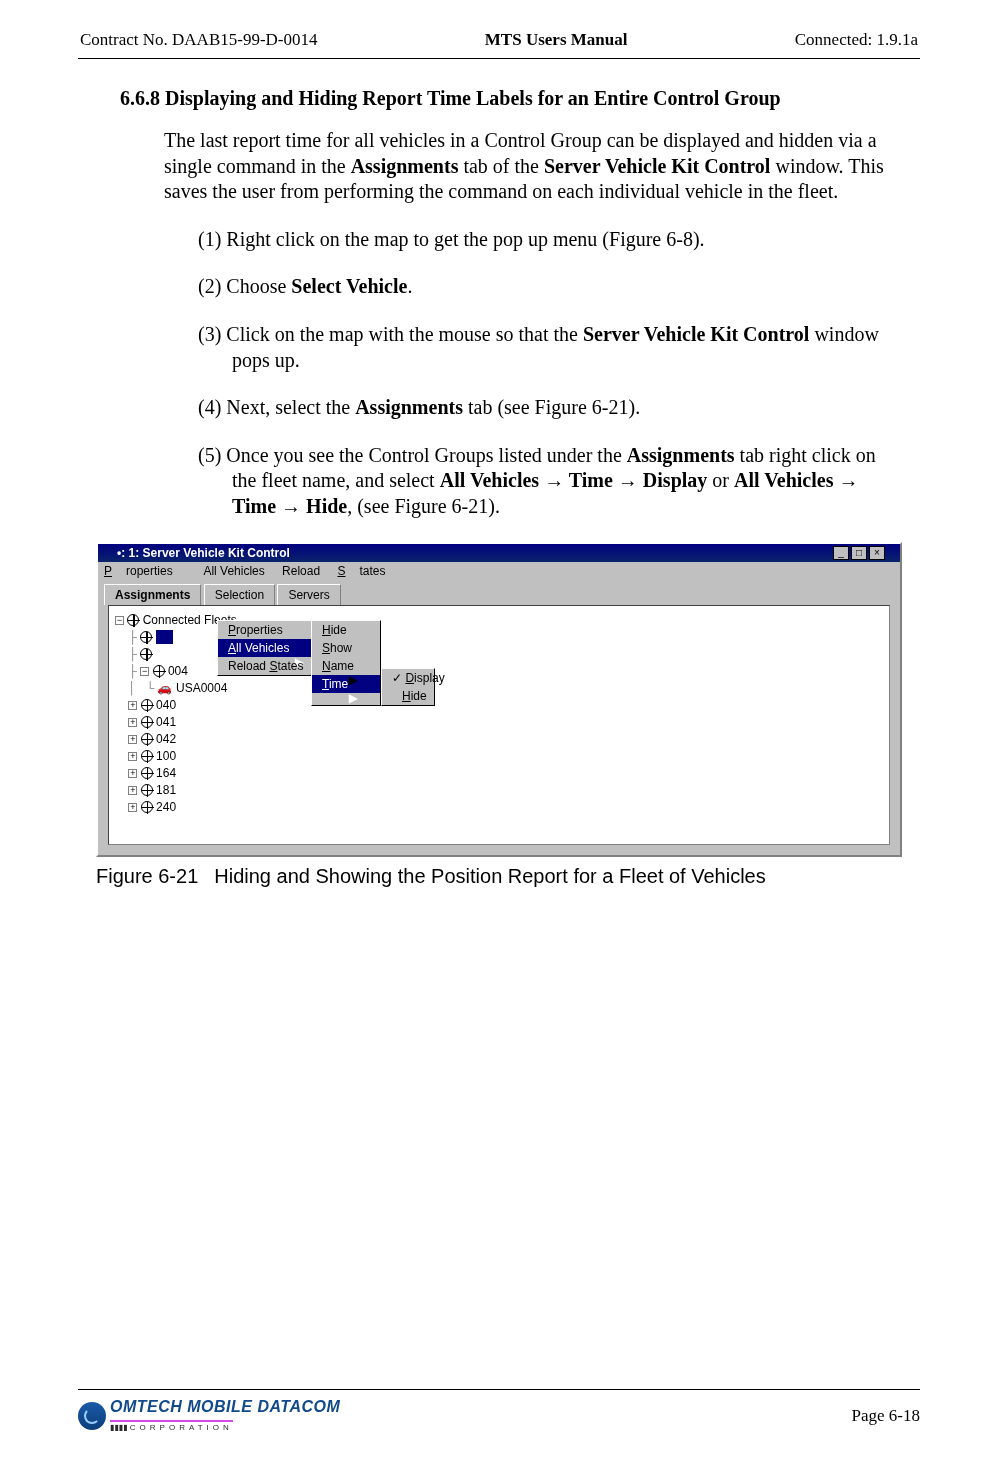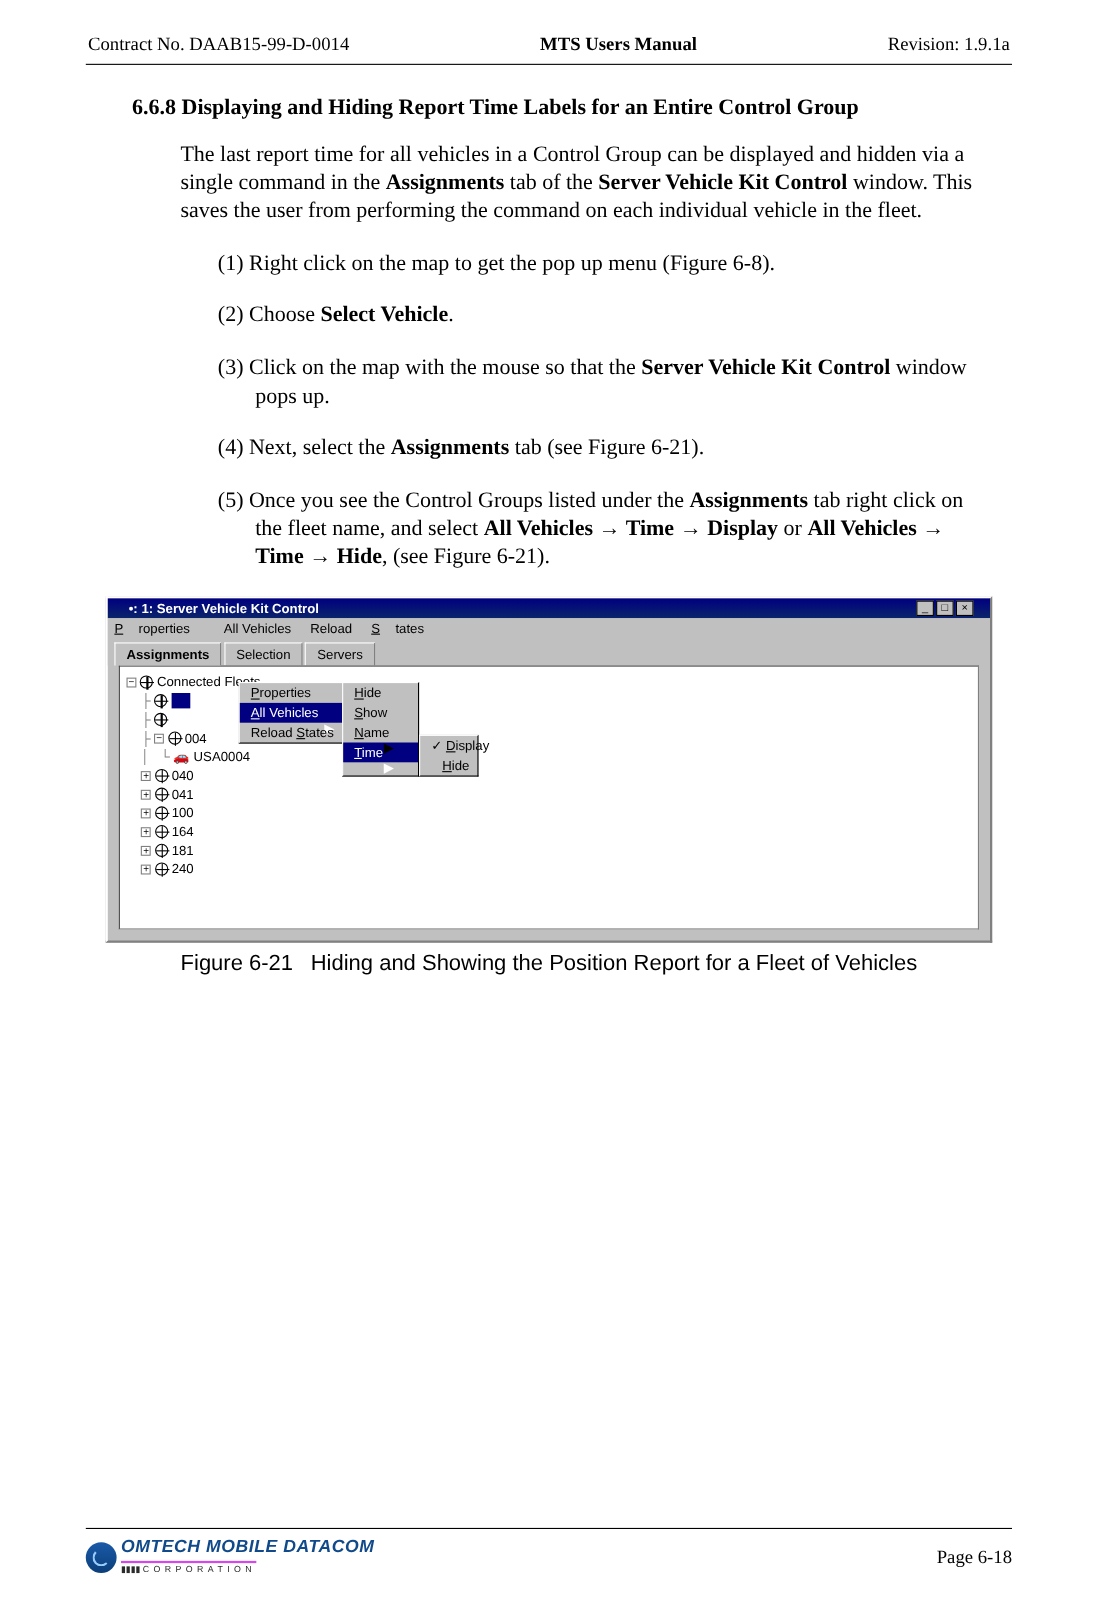--- a/index.html
+++ b/index.html
@@ -60,7 +60,7 @@
   <div class="hdr-row">
     <span>Contract No. DAAB15-99-D-0014</span>
     <span class="hdr-mid">MTS Users Manual</span>
-    <span>Revision:  1.9.1a</span>
+    <span>Connected:  1.9.1a</span>
   </div>
   <hr class="rule">
 

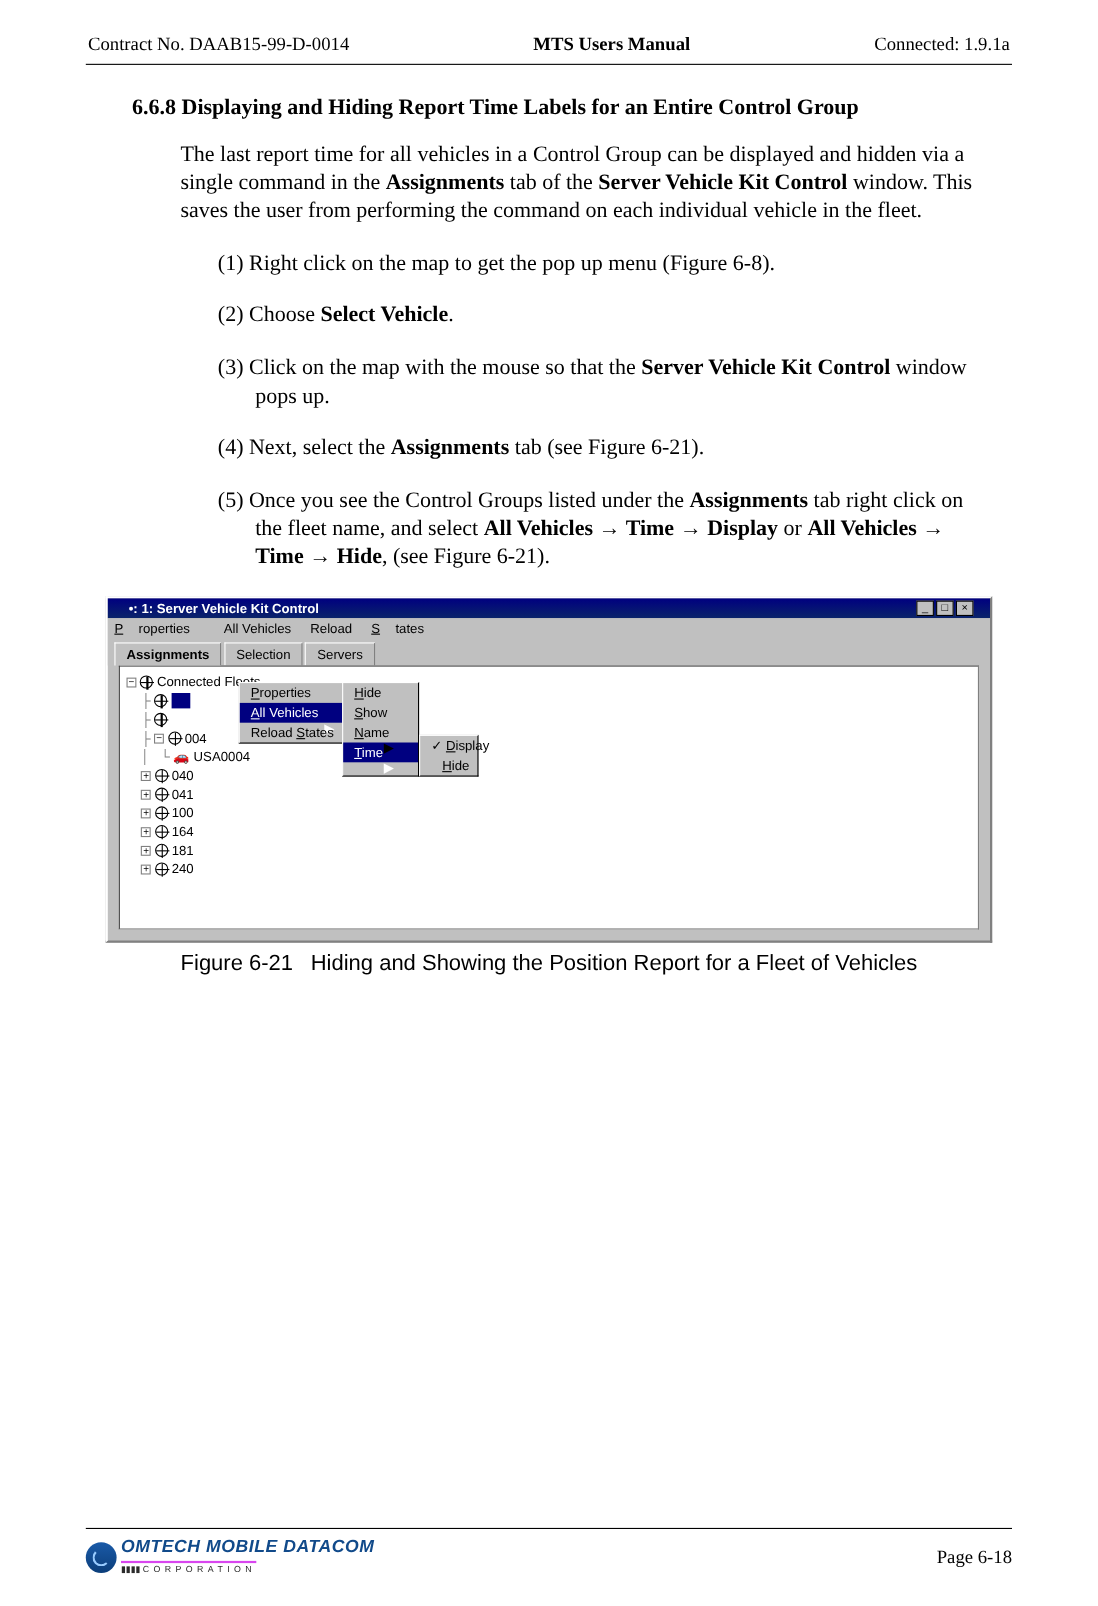--- a/index.html
+++ b/index.html
@@ -106,6 +106,7 @@
         <div class="tree-line">    <span class="dotted">│   └</span> 🚗 <span>USA0004</span></div>
         <div class="tree-line">    <span class="box-pm">+</span> <span class="fleet-ic"></span> <span>040</span></div>
         <div class="tree-line">    <span class="box-pm">+</span> <span class="fleet-ic"></span> <span>041</span></div>
+        <div class="tree-line">    <span class="box-pm">+</span> <span class="fleet-ic"></span> <span>042</span></div>
         <div class="tree-line">    <span class="box-pm">+</span> <span class="fleet-ic"></span> <span>100</span></div>
         <div class="tree-line">    <span class="box-pm">+</span> <span class="fleet-ic"></span> <span>164</span></div>
         <div class="tree-line">    <span class="box-pm">+</span> <span class="fleet-ic"></span> <span>181</span></div>

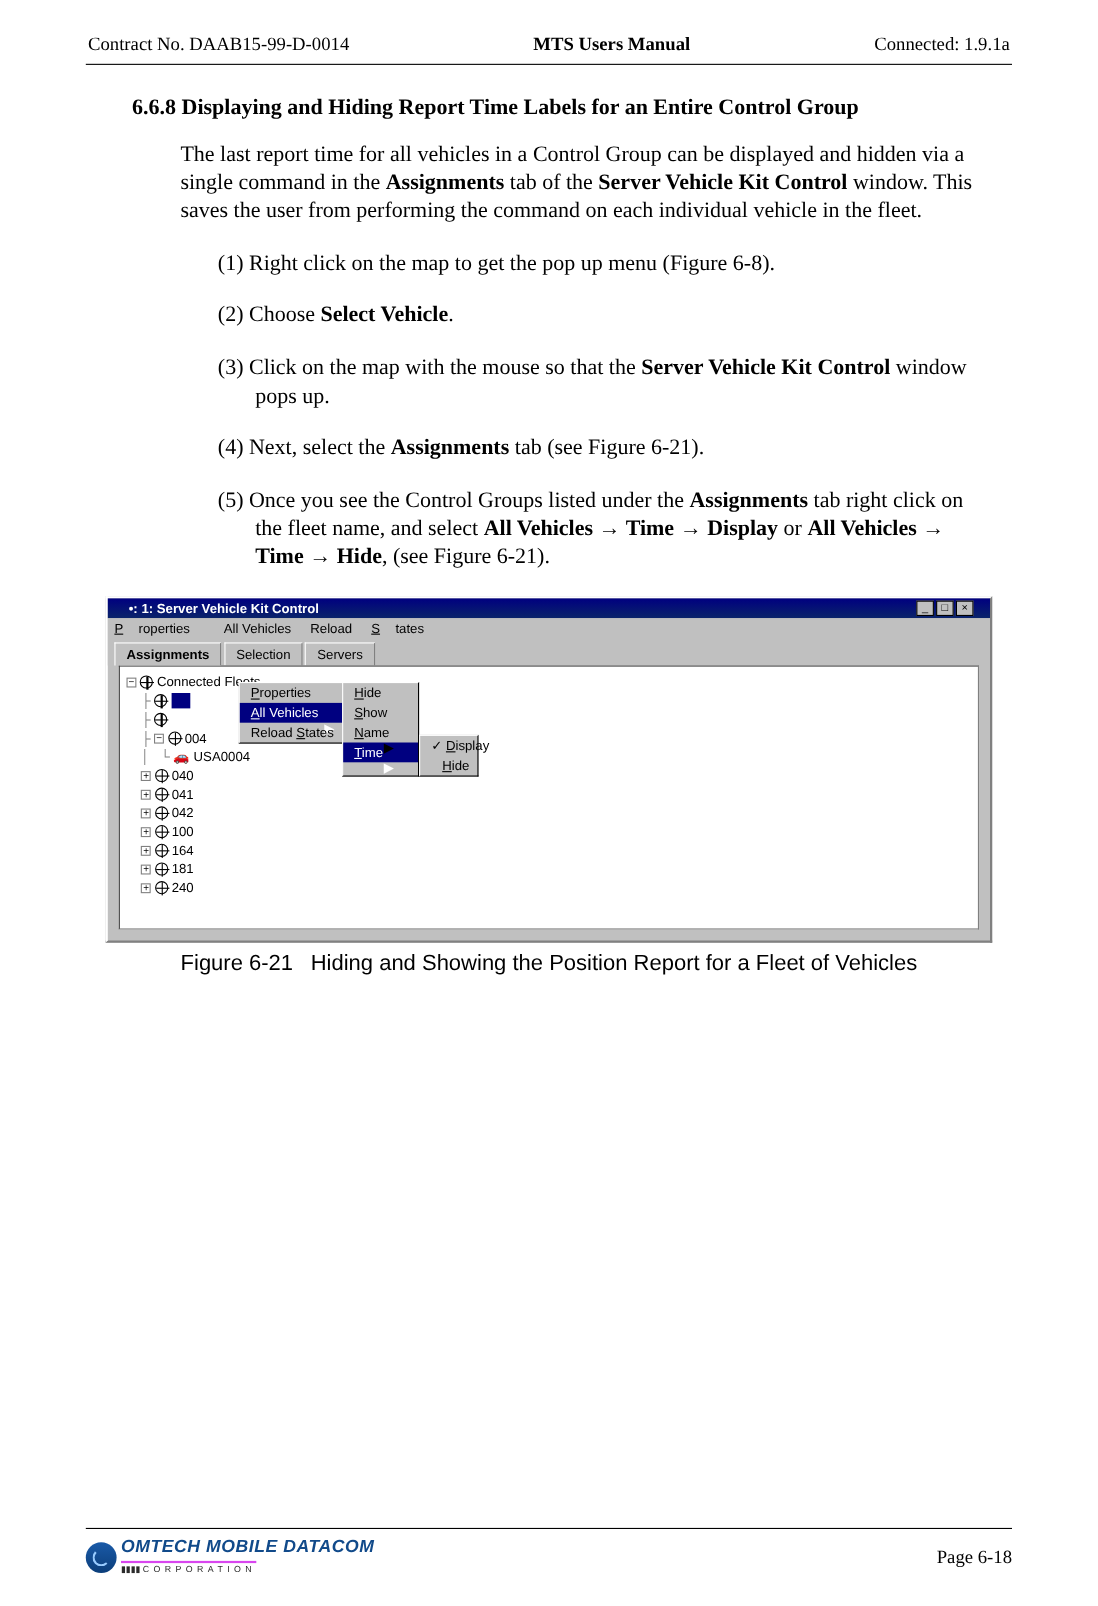--- a/index.html
+++ b/index.html
@@ -38,7 +38,7 @@
   .ctx-menu .mi { padding:2px 22px 2px 10px; white-space:nowrap; }
   .ctx-menu .mi .arw { float:right; margin-left:8px; }
   .ctx-menu .mi.hl { background:#000080; color:#fff; }
-  .fig-caption { font-family:Arial,Helvetica,sans-serif; font-size:20px; text-align:center; margin:8px 0 0 0; }
+  .fig-caption { font-family:Arial,Helvetica,sans-serif; font-size:20px; margin:8px 0 0 0; }
   .fig-label { margin-right:16px; }
   
   .footer { position:absolute; left:78px; right:78px; bottom:26px; }

